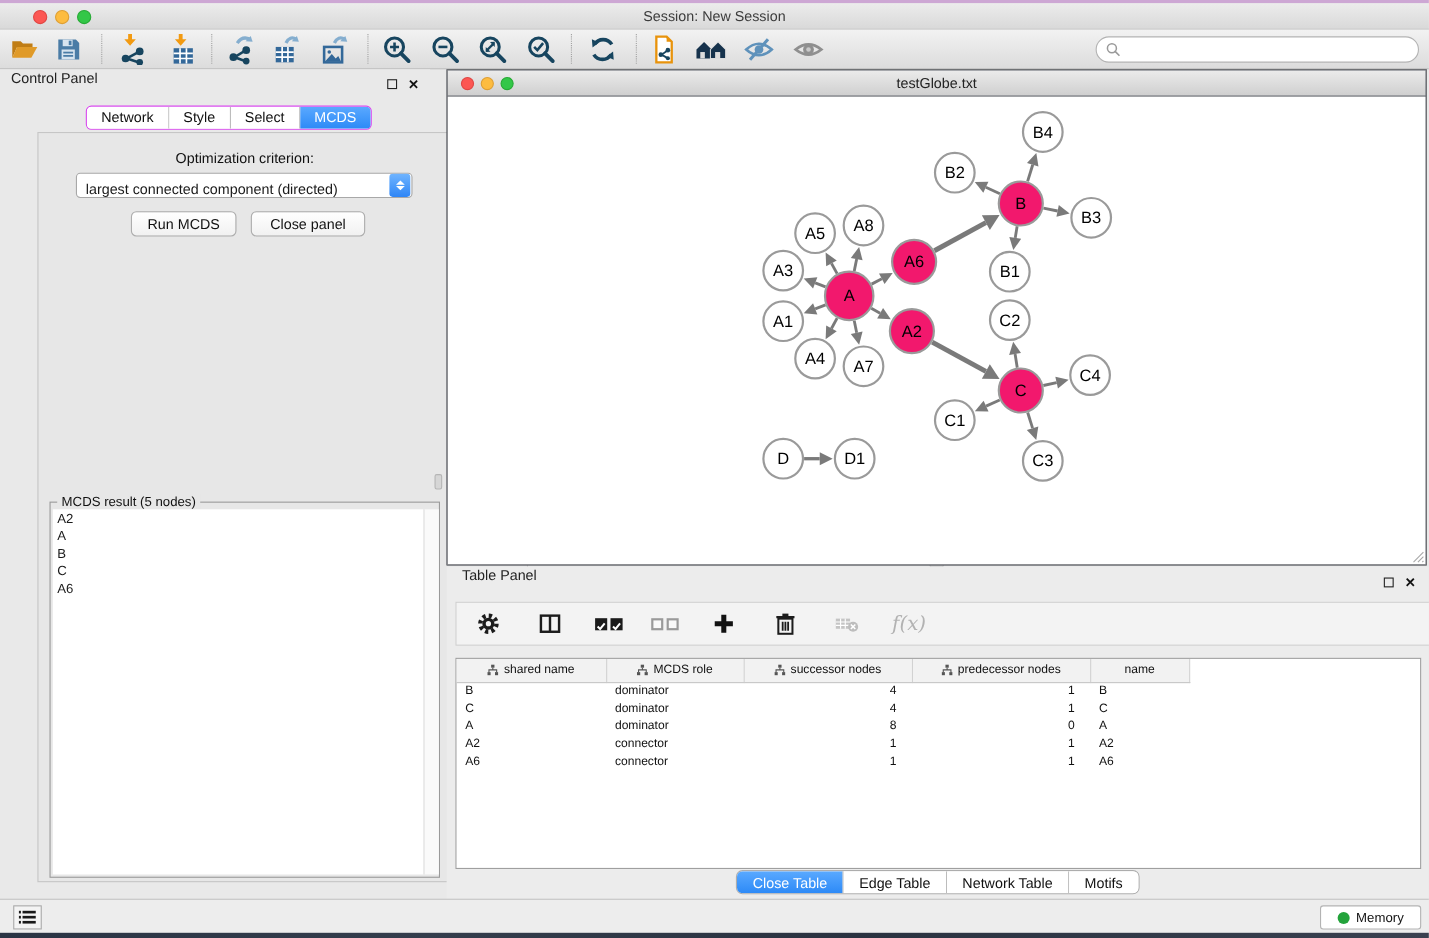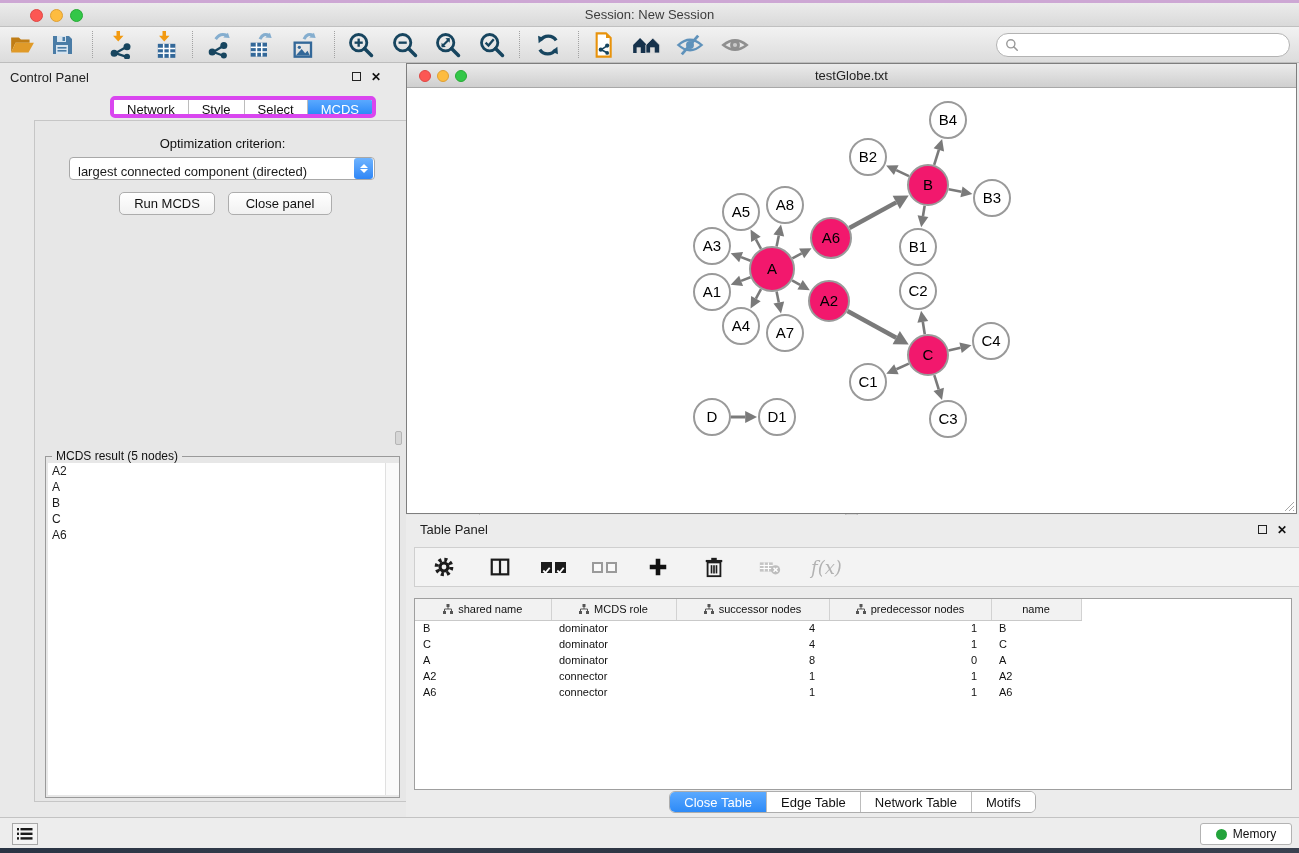--- a/index.html
+++ b/index.html
@@ -24,7 +24,7 @@
 
   
   .cpanel { left:0; top:63px; width:391px; height:754px; background:#e9e9e9; }
-  .panel-header { height:28px; display:flex; align-items:center; padding:0 10px; font-size:13px; color:#222; position:relative; }
+  .panel-header { height:28px; display:flex; padding:0 10px; font-size:13px; color:#222; position:relative; }
   .win-float { width:9px; height:9px; border:1.5px solid #222; display:inline-block; }
   .win-close { font-size:12px; font-weight:bold; color:#111; line-height:12px; }
   .seg-tabs { position:absolute; display:flex; border:4px solid #d946ef; border-radius:5px; background:#fff; height:22px; font-size:13px; overflow:hidden;margin-left:32px; }

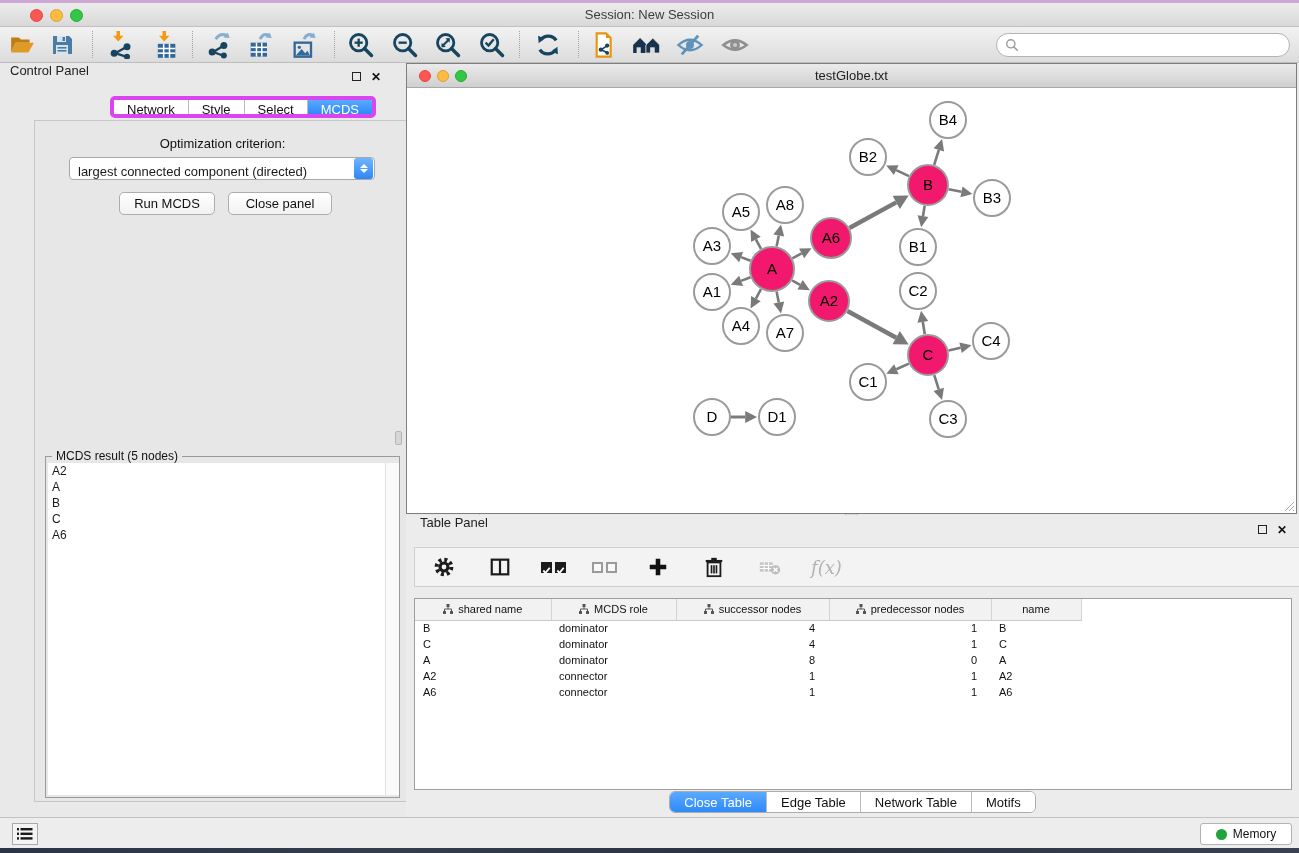--- a/index.html
+++ b/index.html
@@ -27,7 +27,7 @@
   .panel-header { height:28px; display:flex; padding:0 10px; font-size:13px; color:#222; position:relative; }
   .win-float { width:9px; height:9px; border:1.5px solid #222; display:inline-block; }
   .win-close { font-size:12px; font-weight:bold; color:#111; line-height:12px; }
-  .seg-tabs { position:absolute; display:flex; border:4px solid #d946ef; border-radius:5px; background:#fff; height:22px; font-size:13px; overflow:hidden;margin-left:32px; }
+  .seg-tabs { position:absolute; display:flex; border:1px solid #d946ef; border-radius:5px; background:#fff; height:22px; font-size:13px; overflow:hidden; }
   .seg { padding:0 13px; line-height:20px; color:#111; background:#fff; border-right:1px solid #bcbcbc; }
   .seg:last-child { border-right:none; }
   .seg.active { background:linear-gradient(#5aa9ff,#2d8af7); color:#fff; }

